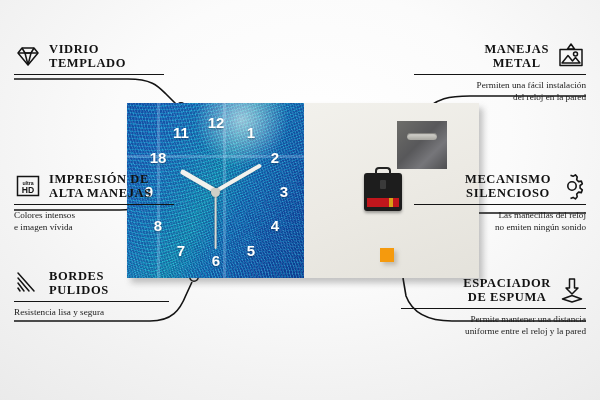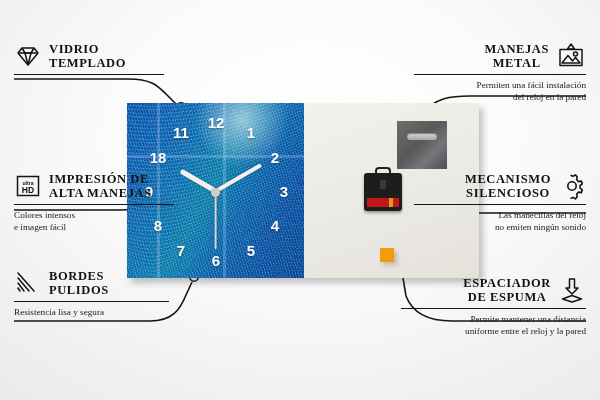--- a/index.html
+++ b/index.html
@@ -267,7 +267,7 @@
     </div>
     <div class="rule"></div>
     <div class="desc">Colores intensos
-e imagen fácil</div>
+e imagen vívida</div>
   </div>
 
   <div class="callout left" style="left:14px; top:269px; width:155px">

